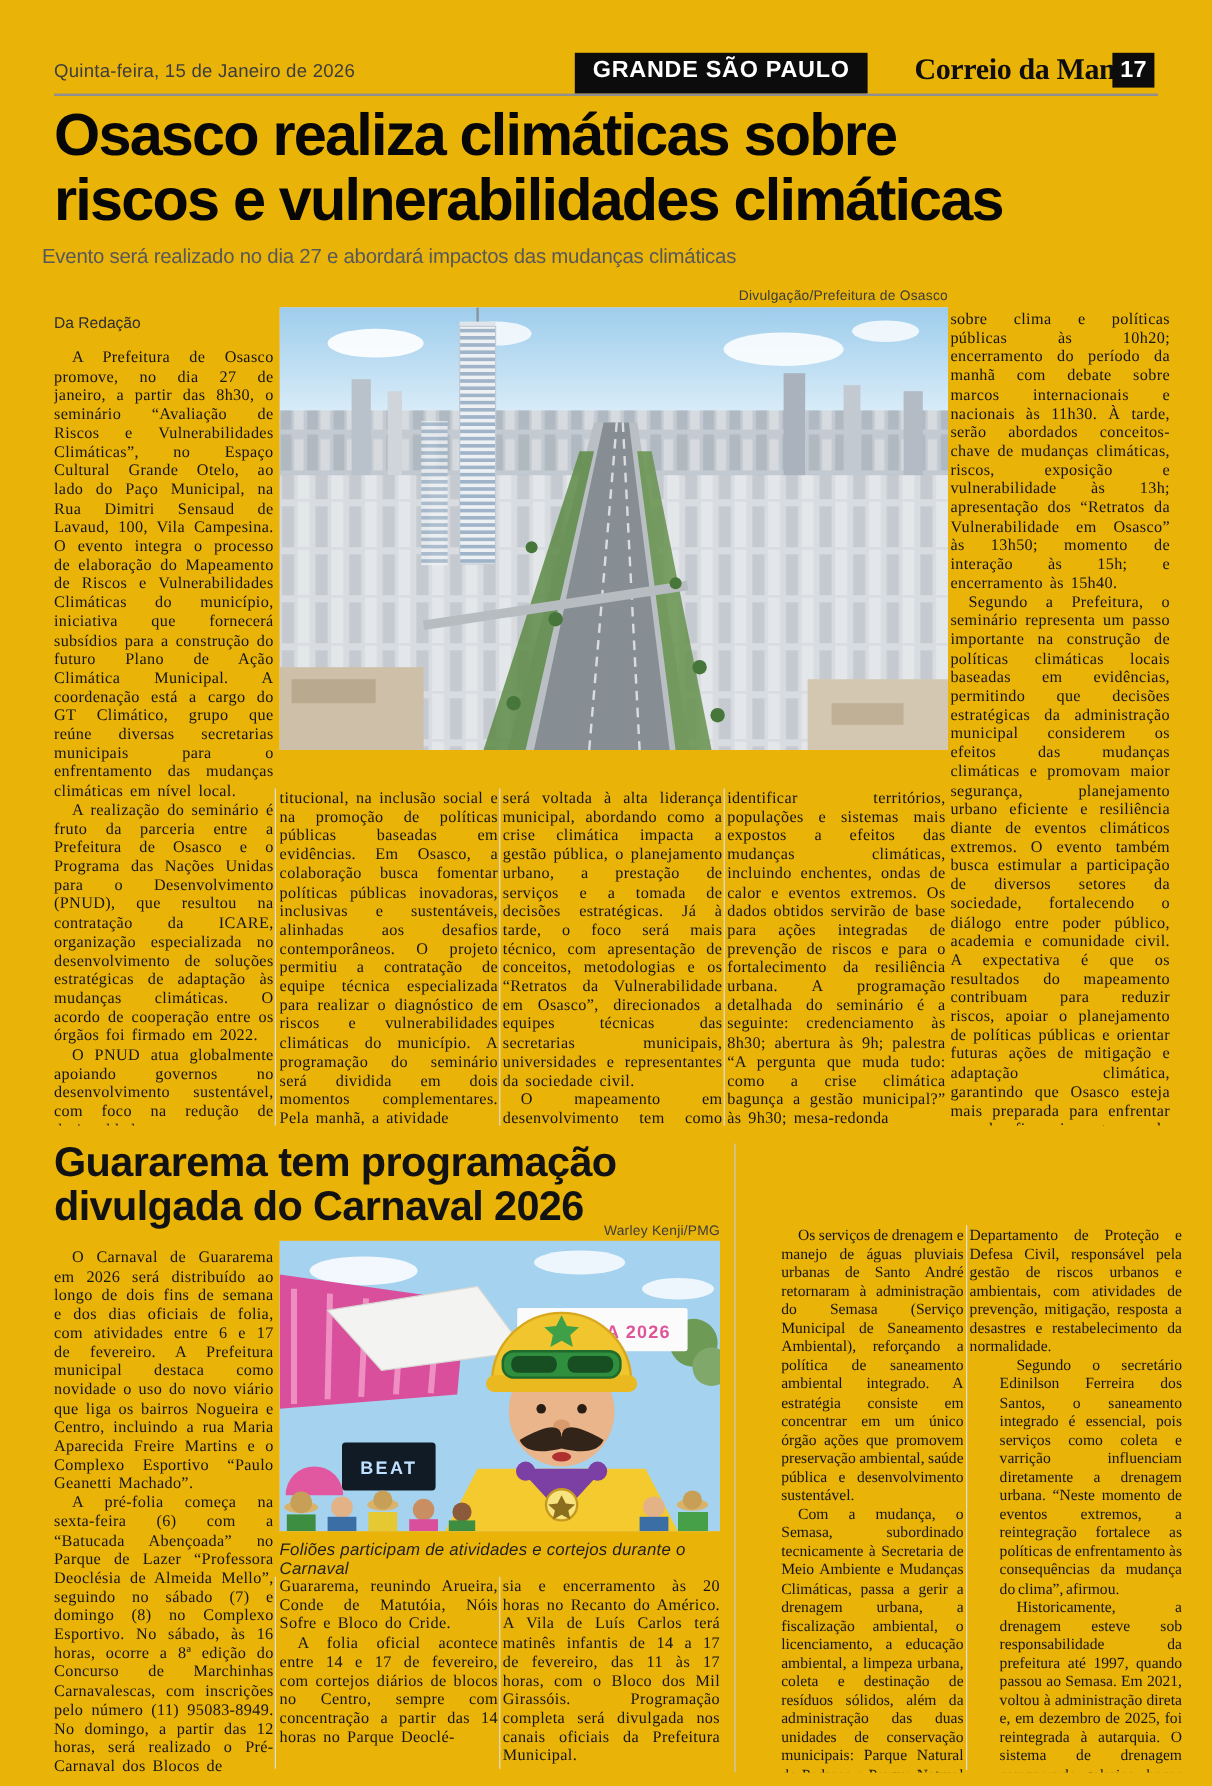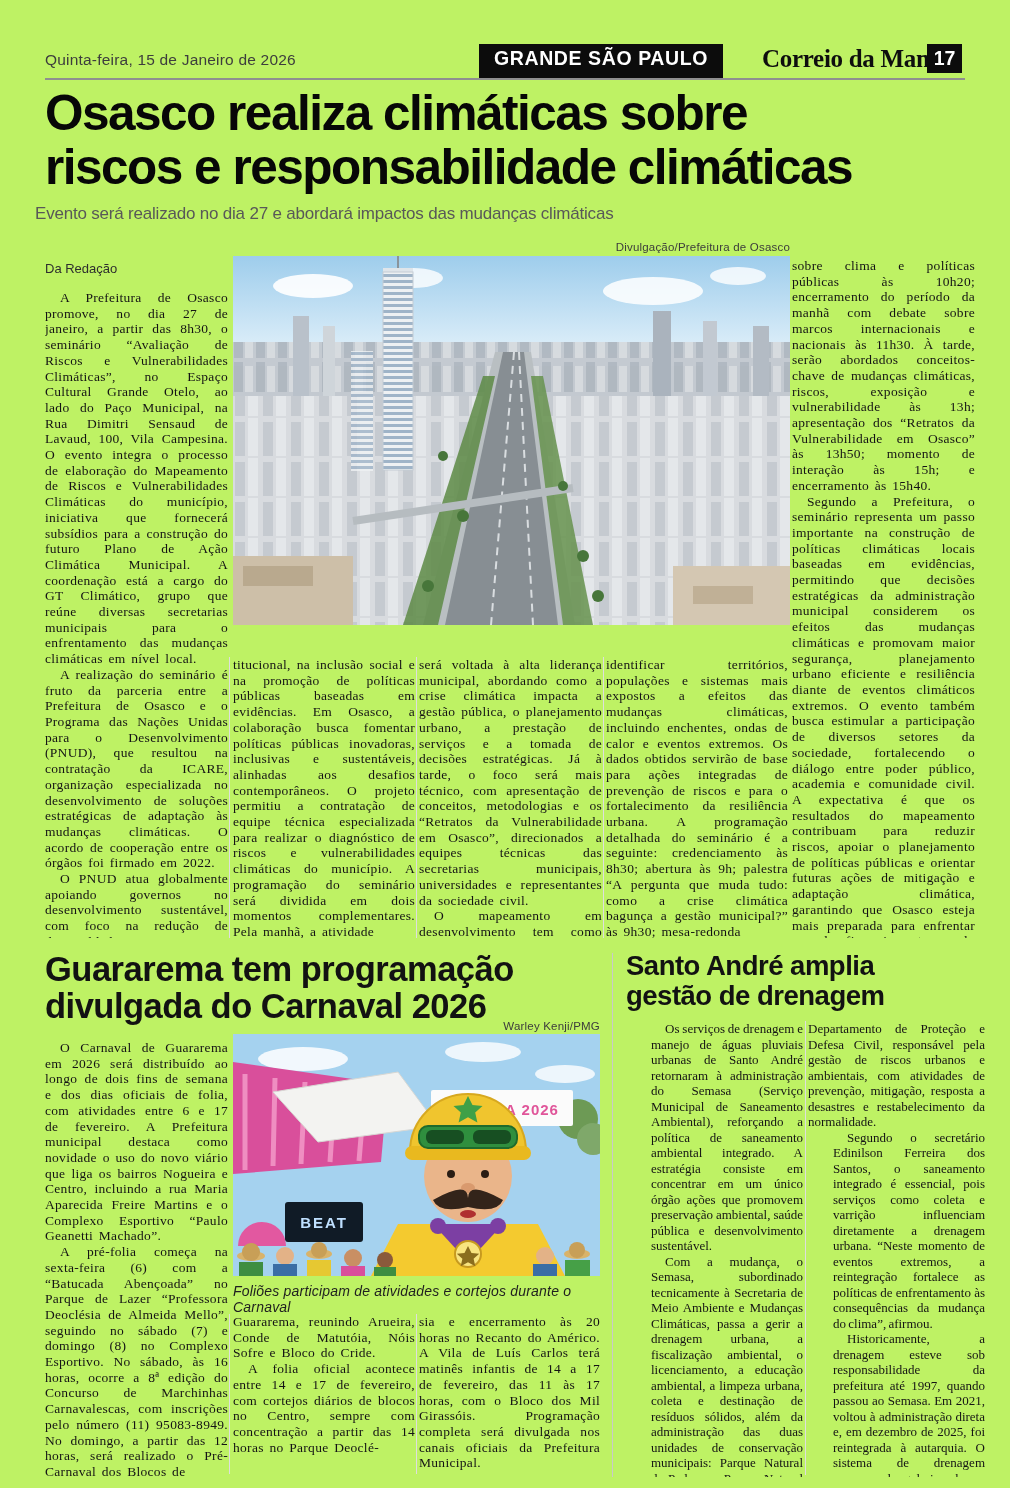--- a/index.html
+++ b/index.html
@@ -4,7 +4,7 @@
 <title>Correio da Manhã — 17</title>
 <style>
   html,body{margin:0;padding:0;background:#e9e9e9;}
-  .page{position:relative;width:1010px;height:1488px;background:#bef264;margin:0 auto;
+  .page{position:relative;width:1010px;height:1488px;background:#eab308;margin:0 auto;
         font-family:"Liberation Sans","DejaVu Sans",sans-serif;overflow:hidden;color:#111;}
   .abs{position:absolute;}
 

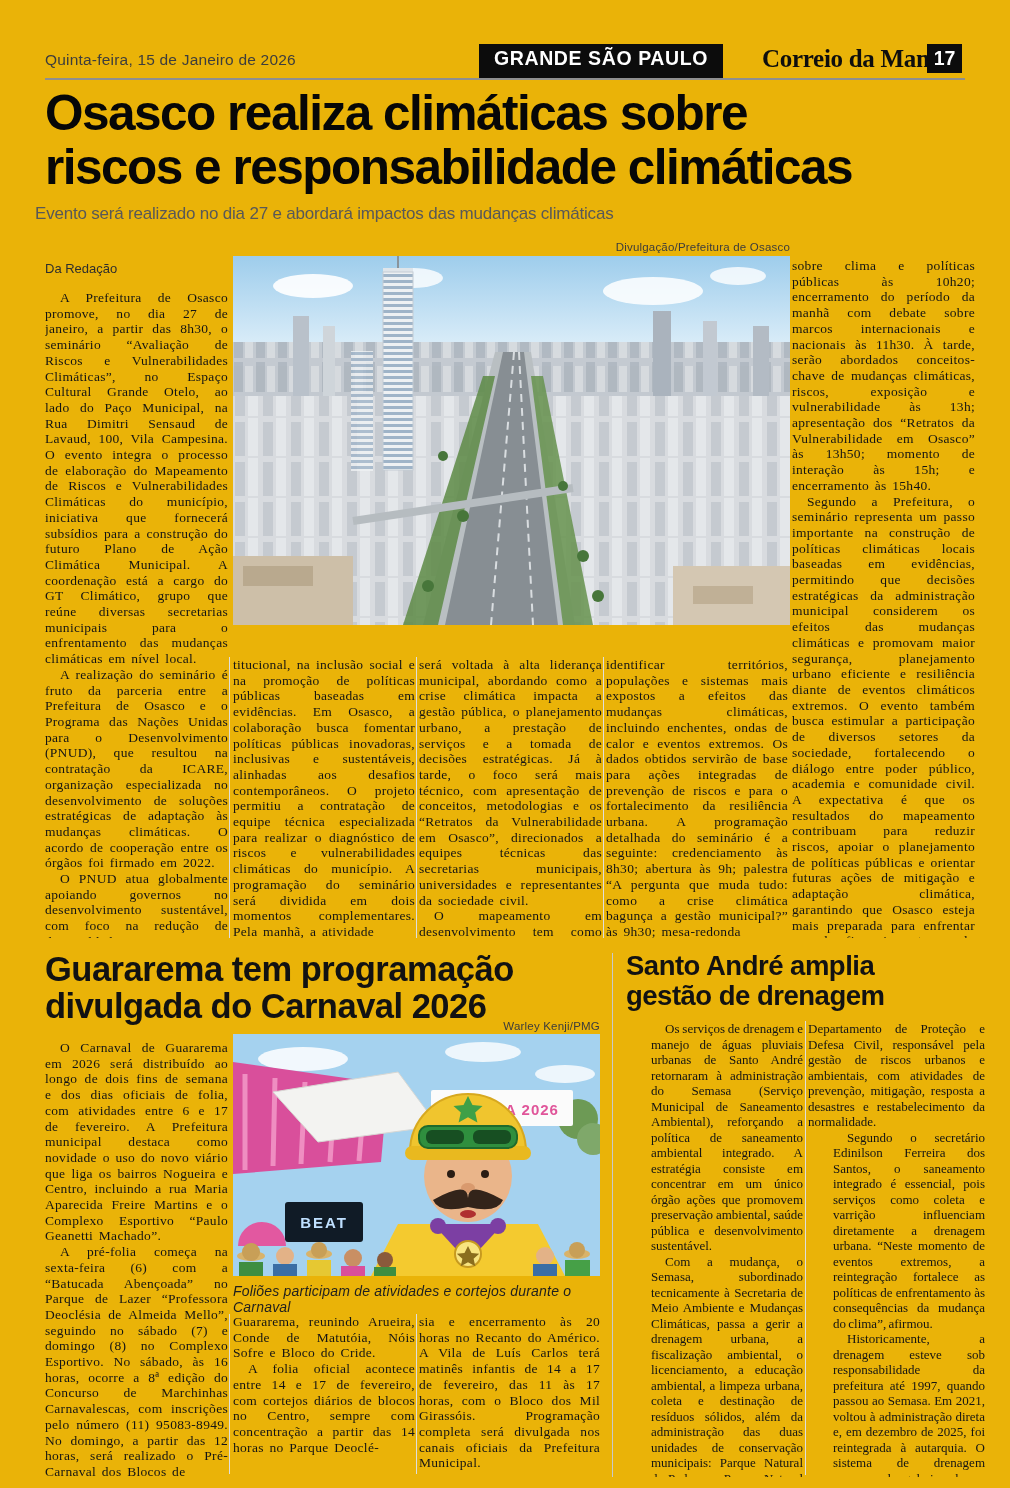--- a/index.html
+++ b/index.html
@@ -59,7 +59,7 @@
 
   <div class="abs main-headline">
     <div>Osasco realiza climáticas sobre</div>
-    <div>riscos e responsabilidade climáticas</div>
+    <div>riscos e vulnerabilidades climáticas</div>
   </div>
   <div class="abs subhead">Evento será realizado no dia 27 e abordará impactos das mudanças climáticas</div>
   <div class="abs byline">Da Redação</div>

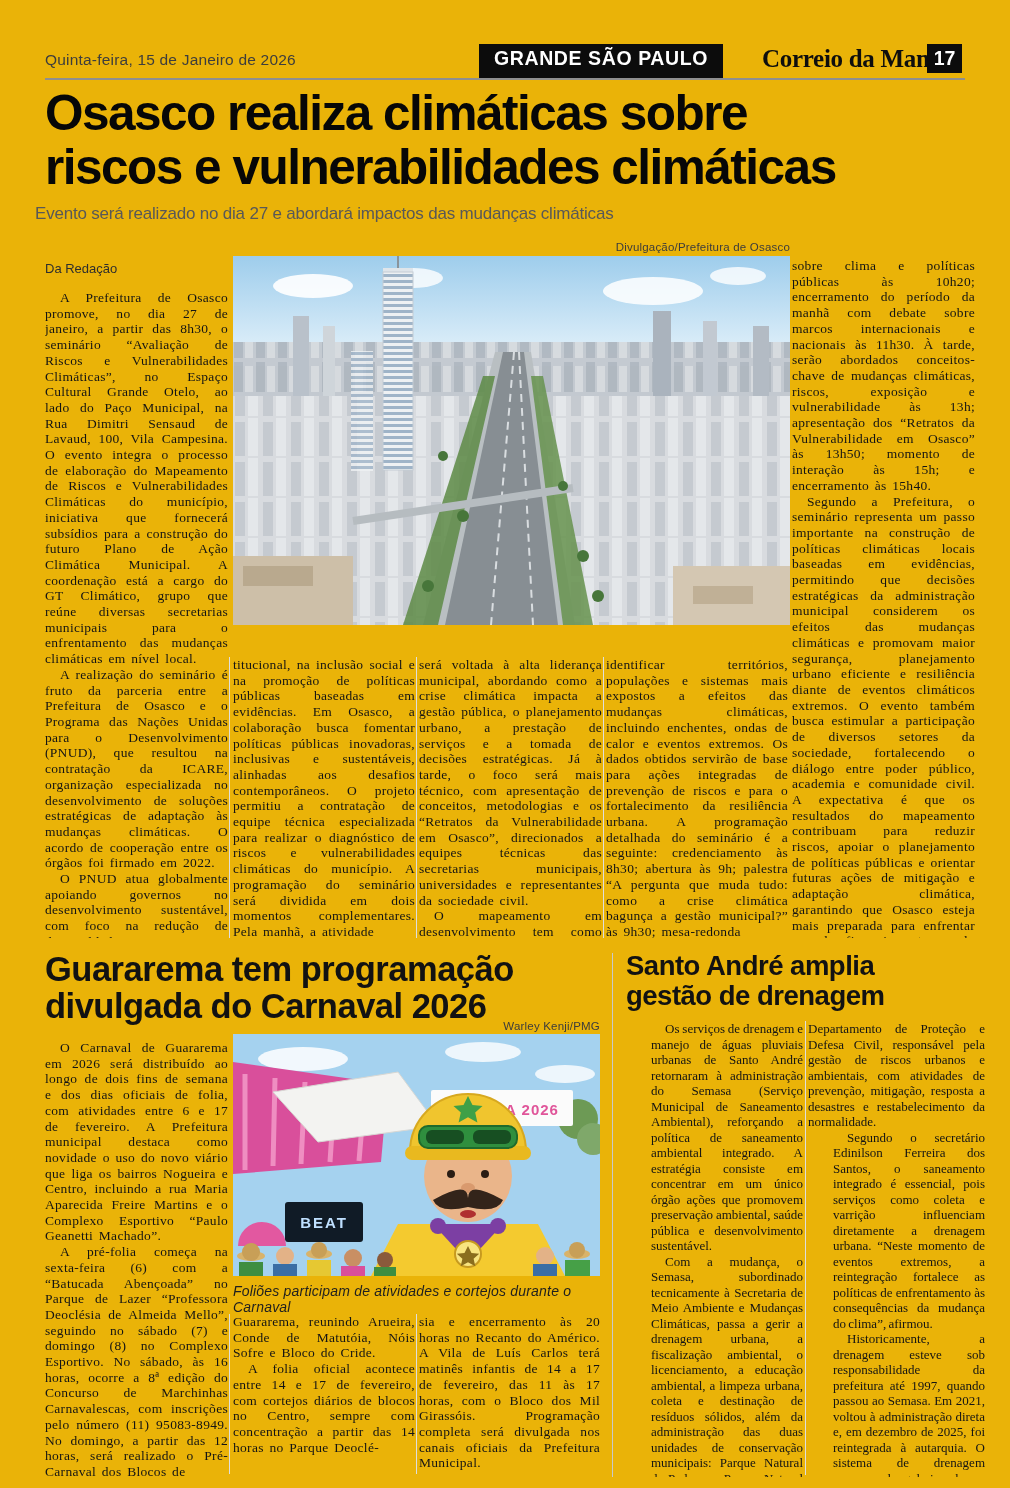--- a/index.html
+++ b/index.html
@@ -226,10 +226,6 @@
   <div class="vrule" style="left:416px;top:1314px;height:160px;"></div>
 
   <div class="vrule-strong" style="left:612px;top:953px;height:524px;"></div>
-  <div class="abs sub-headline sa-headline">
-    <div>Santo André amplia</div>
-    <div>gestão de drenagem</div>
-  </div>
   <div class="abs serif-sa" style="left:626px;top:1021px;width:177px;height:456px;">
     <p class="ind">Os serviços de drenagem e manejo de águas pluviais urbanas de Santo André retornaram à administração do Semasa (Serviço Municipal de Saneamento Ambiental), reforçando a política de saneamento ambiental integrado. A estratégia consiste em concentrar em um único órgão ações que promovem preservação ambiental, saúde pública e desenvolvimento sustentável.</p>
     <p class="ind">Com a mudança, o Semasa, subordinado tecnicamente à Secretaria de Meio Ambiente e Mudanças Climáticas, passa a gerir a drenagem urbana, a fiscalização ambiental, o licenciamento, a educação ambiental, a limpeza urbana, coleta e destinação de resíduos sólidos, além da administração das duas unidades de conservação municipais: Parque Natural do Pedroso e Parque Natural Nascentes de Paranapiacaba. A secretaria também mantém o</p>

